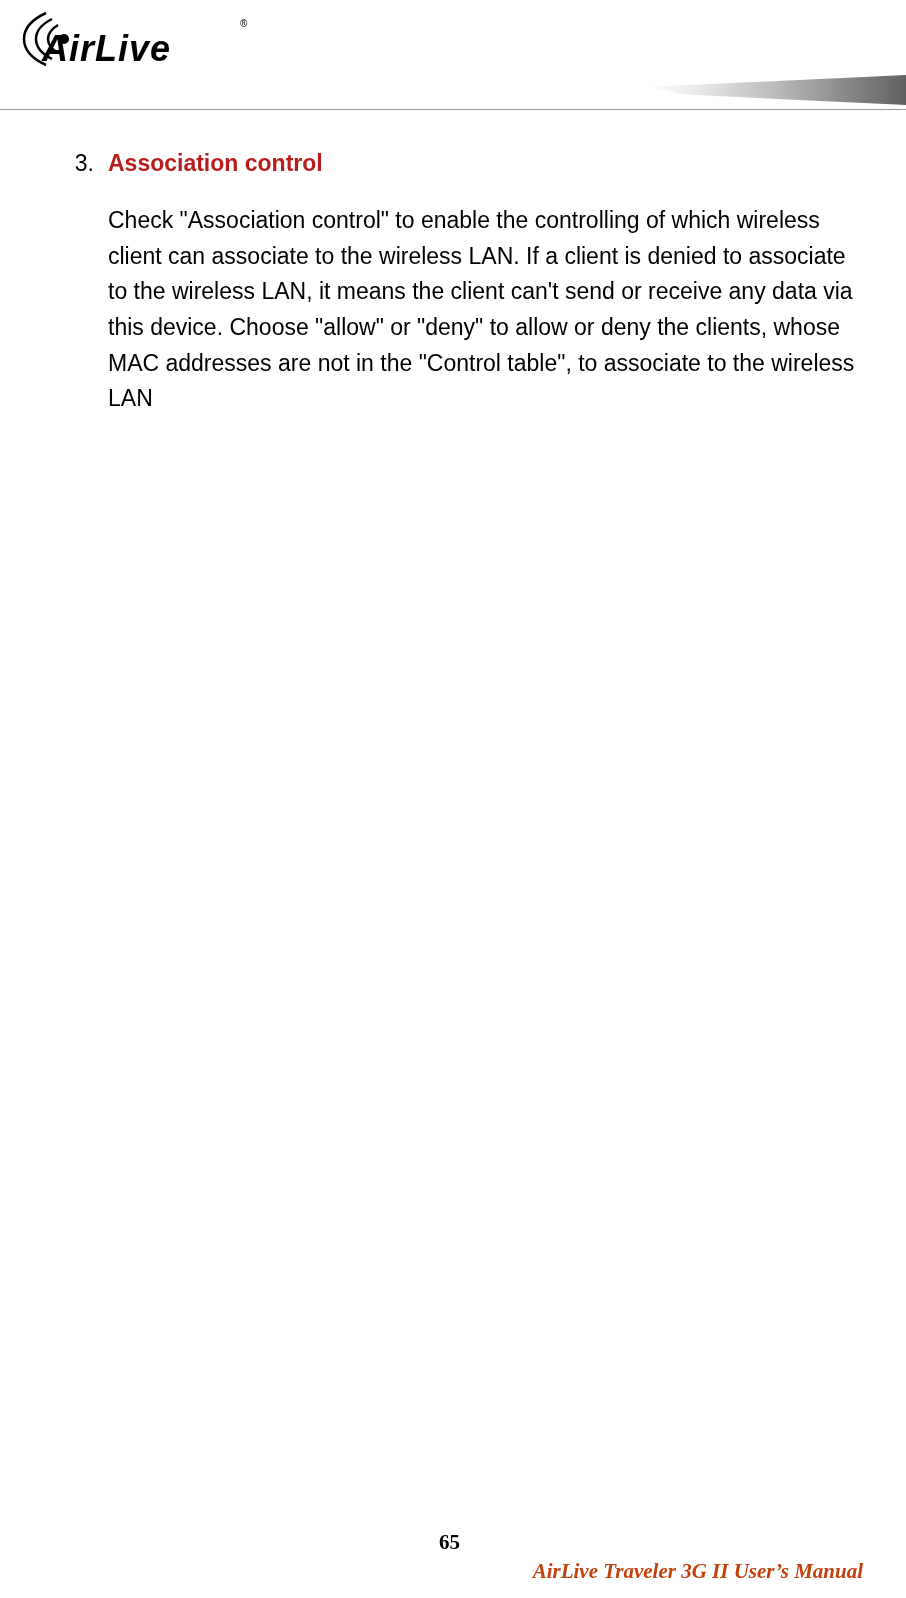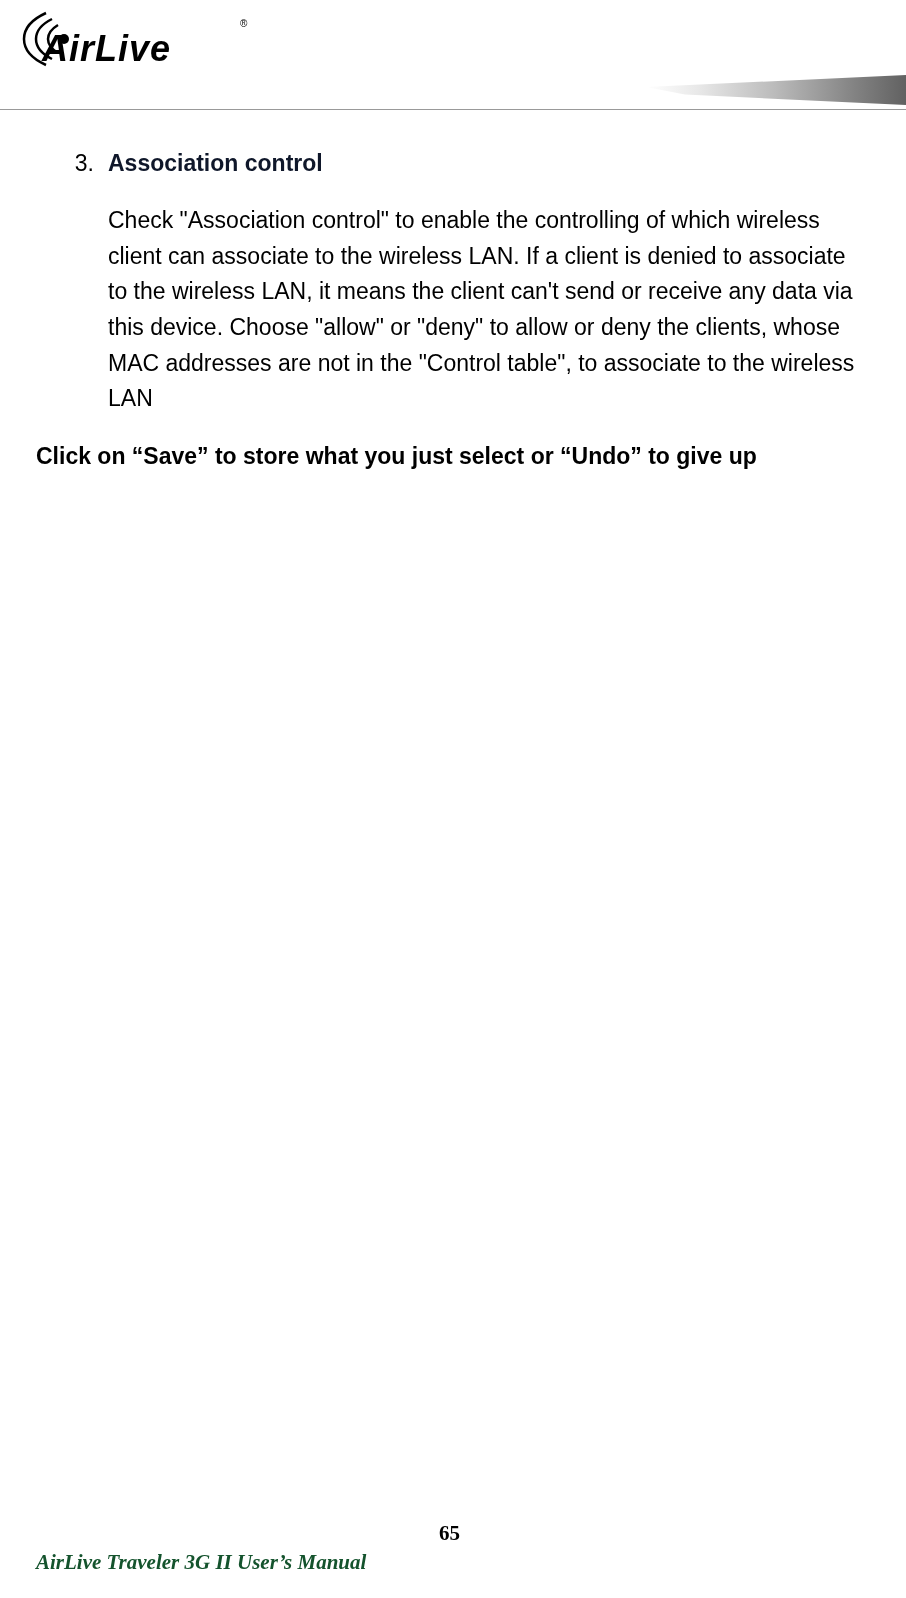--- a/index.html
+++ b/index.html
@@ -62,7 +62,7 @@
     .list-title {
       font-weight: bold;
       font-size: 23px;
-      color: #0f172a;
+      color: #b91c1c;
       margin-bottom: 26px;
     }
     .list-text {

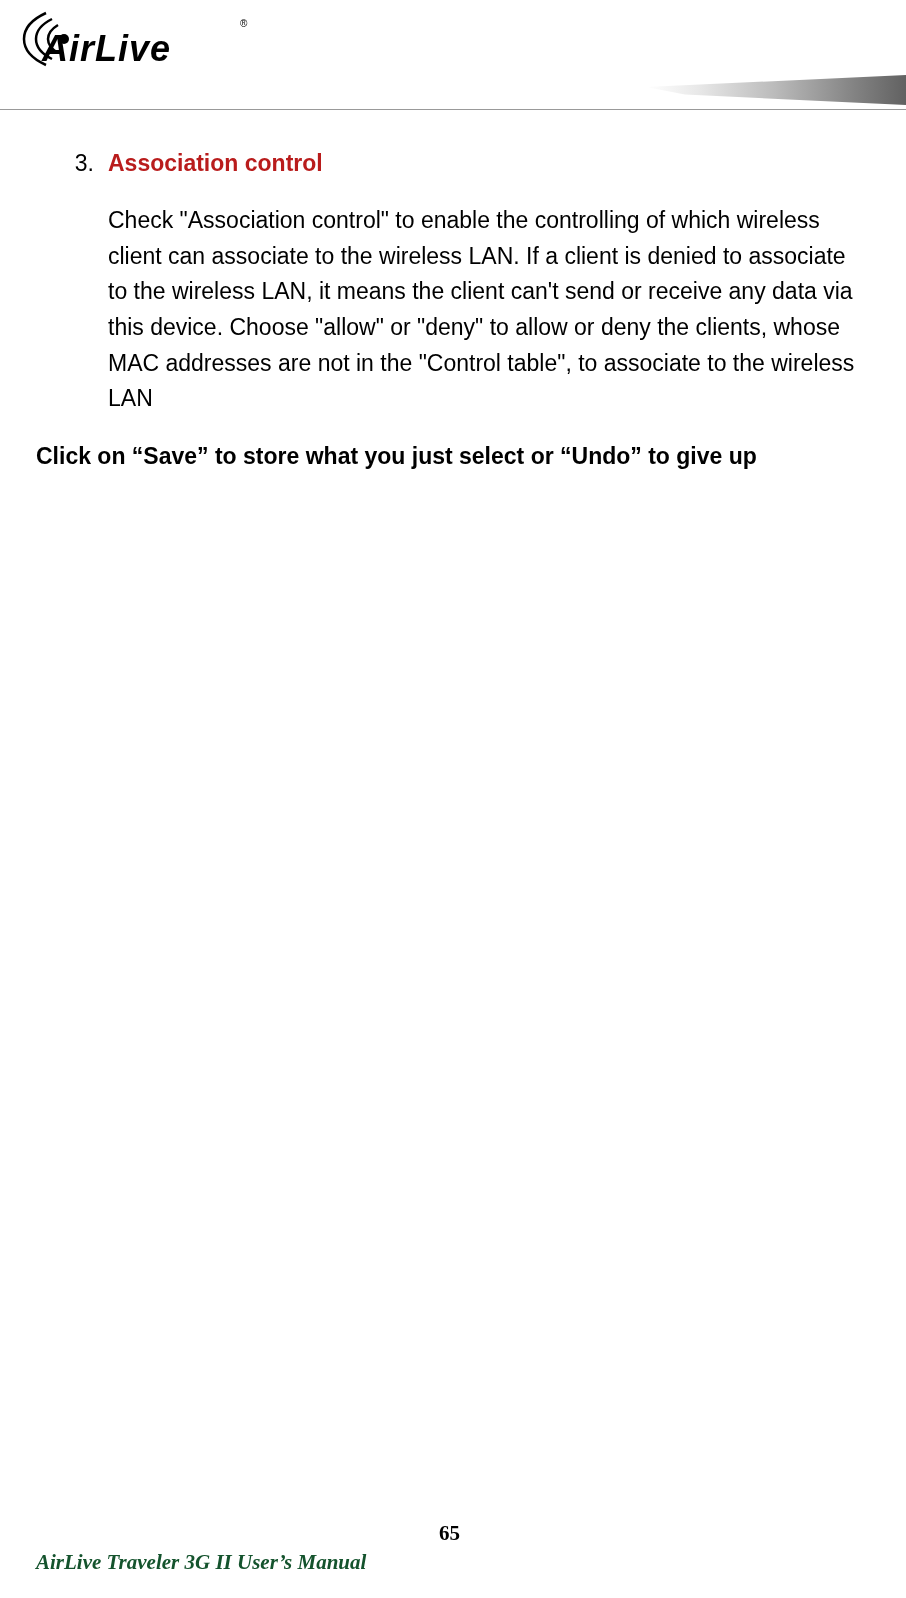--- a/index.html
+++ b/index.html
@@ -128,7 +128,6 @@
       <div class="list-text">Check "Association control" to enable the controlling of which wireless client can associate to the wireless LAN. If a client is denied to associate to the wireless LAN, it means the client can't send or receive any data via this device. Choose "allow" or "deny" to allow or deny the clients, whose MAC addresses are not in the "Control table", to associate to the wireless LAN</div>
     </div>
   </div>
-  <div class="bold-para">Click on “Save” to store what you just select or “Undo” to give up</div>
 </div>
 
 <div class="footer">

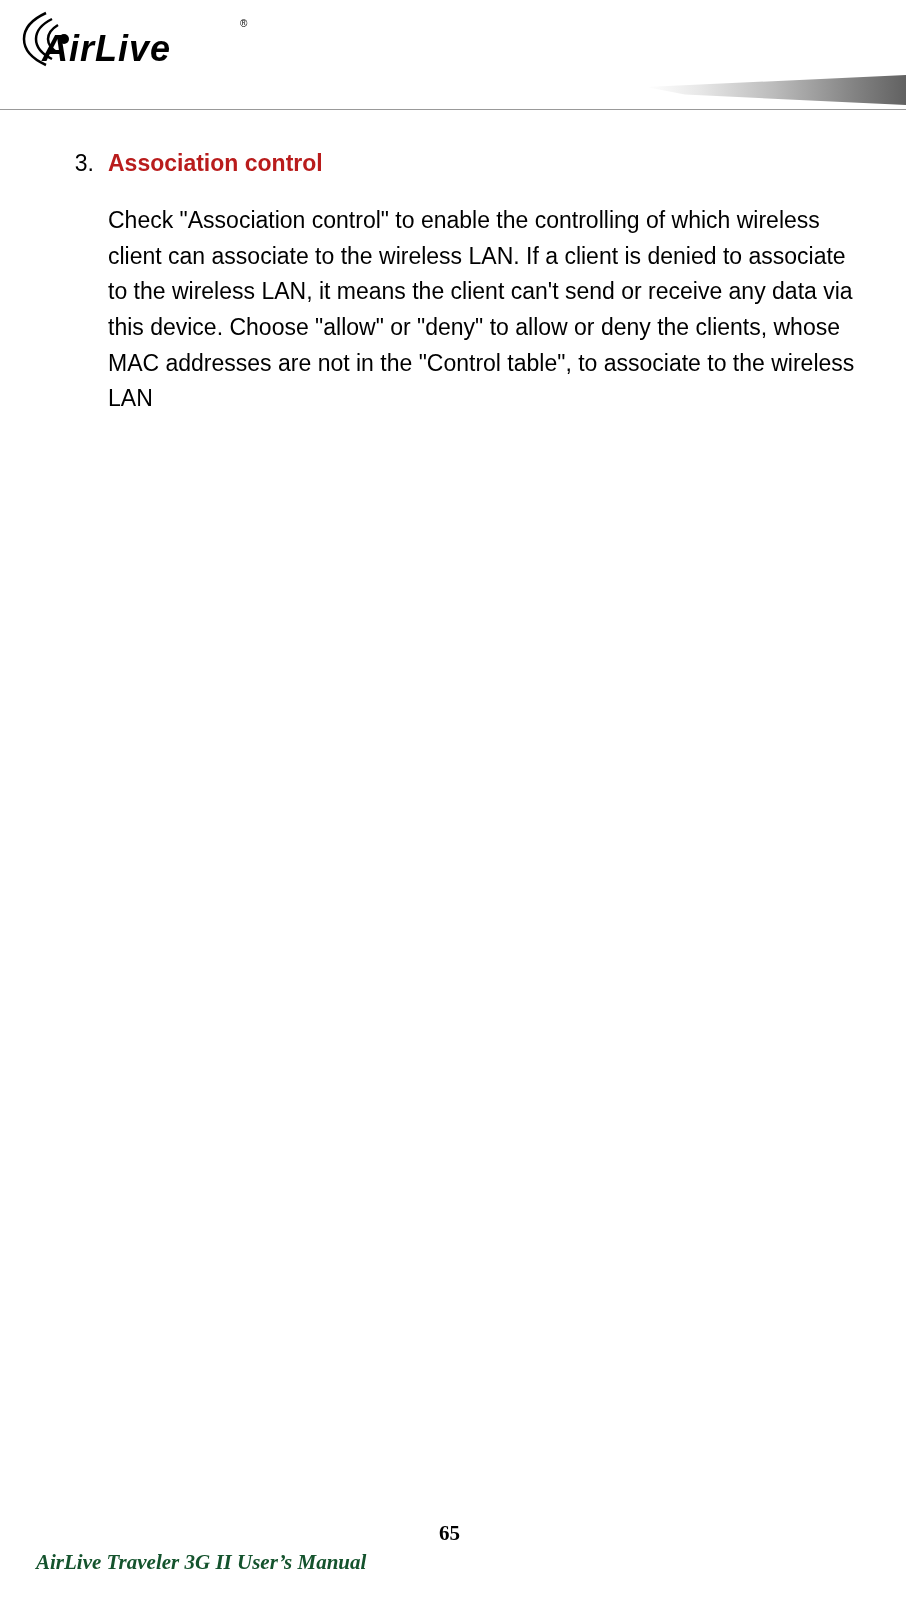--- a/index.html
+++ b/index.html
@@ -83,7 +83,7 @@
       bottom: 0;
       left: 0;
       right: 7px;
-      padding: 0 36px 23px 36px;
+      padding: 0 36px 14px 36px;
     }
     .page-number {
       text-align: center;

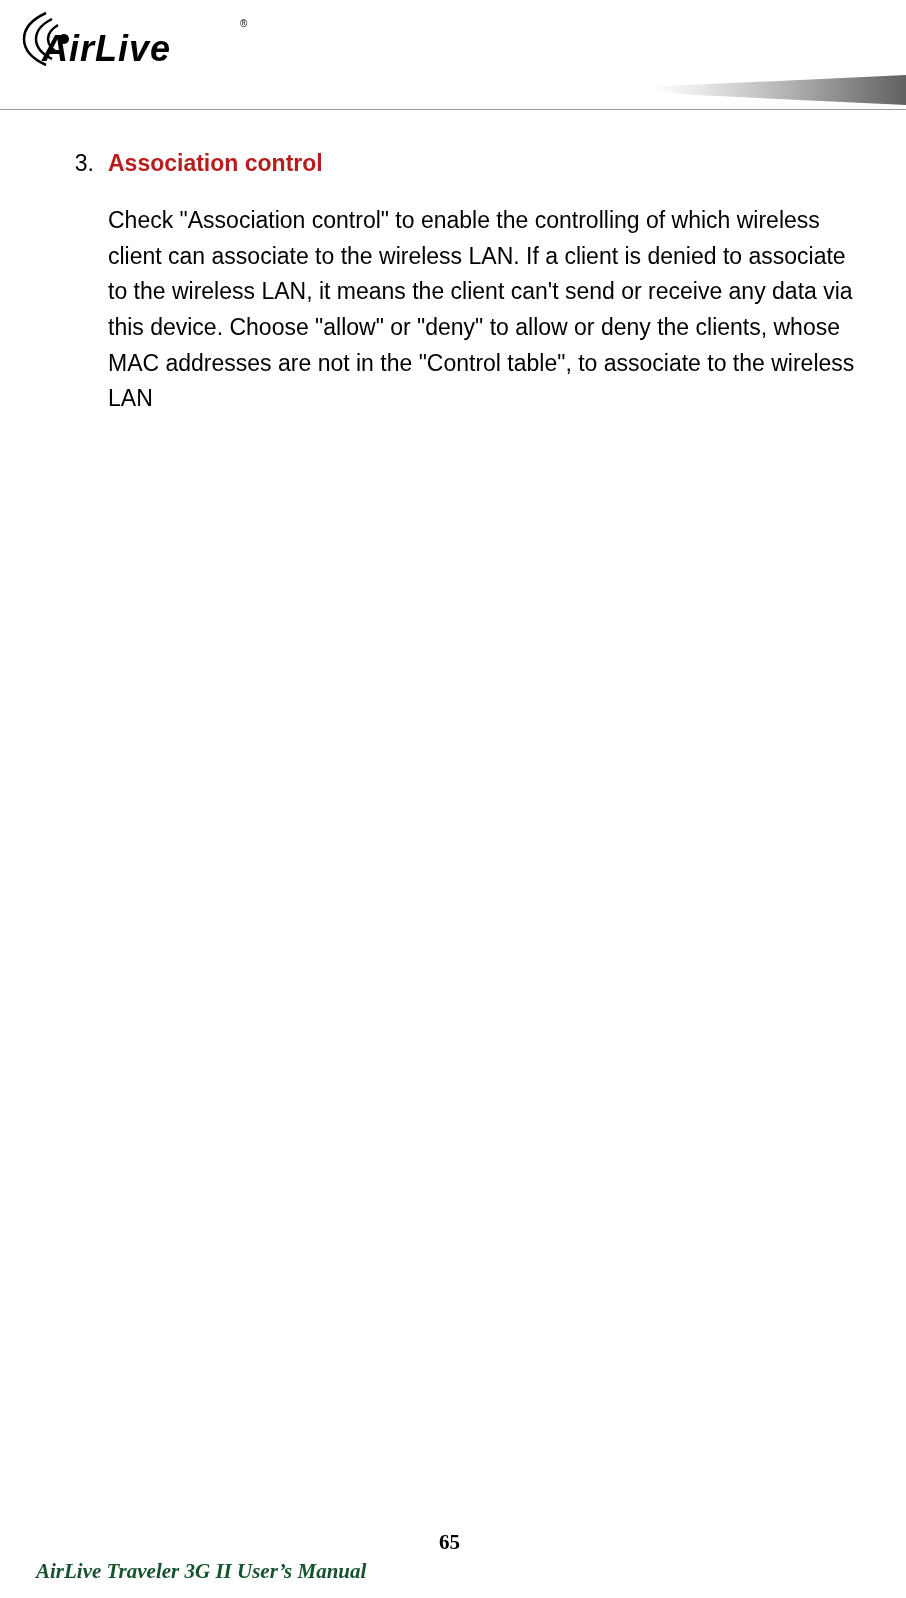--- a/index.html
+++ b/index.html
@@ -93,12 +93,12 @@
       margin-bottom: 4px;
     }
     .footer-title {
-      text-align: left;
+      text-align: right;
       font-family: 'Times New Roman', Times, serif;
       font-style: italic;
       font-weight: bold;
       font-size: 21px;
-      color: #14532d;
+      color: #c2410c;
     }
   </style>
 </head>

